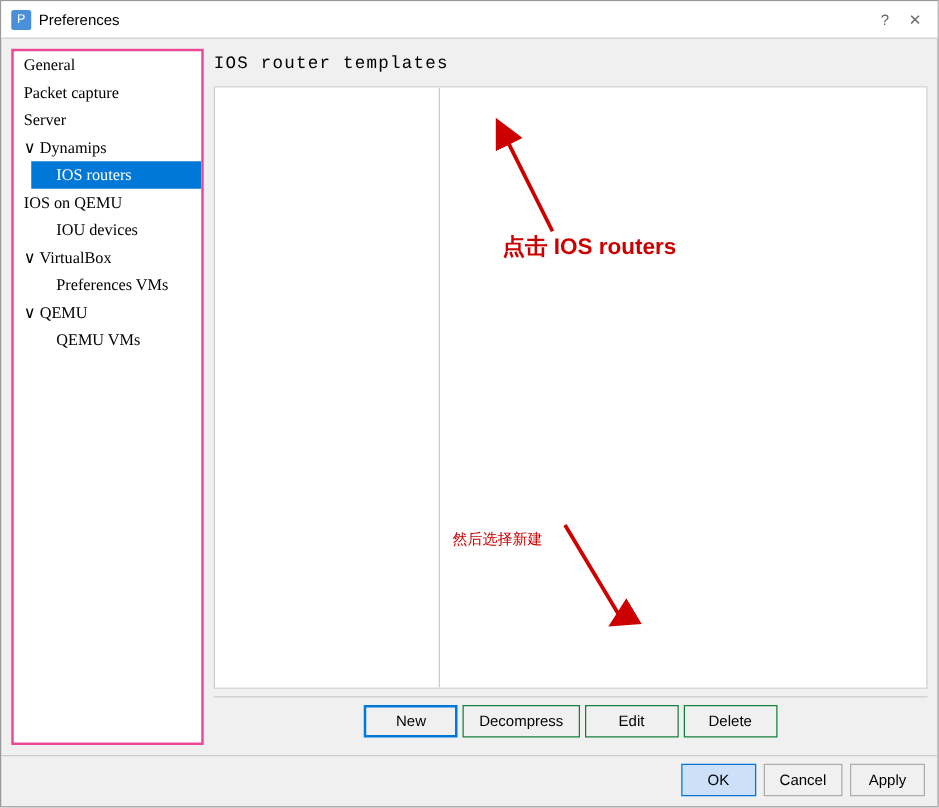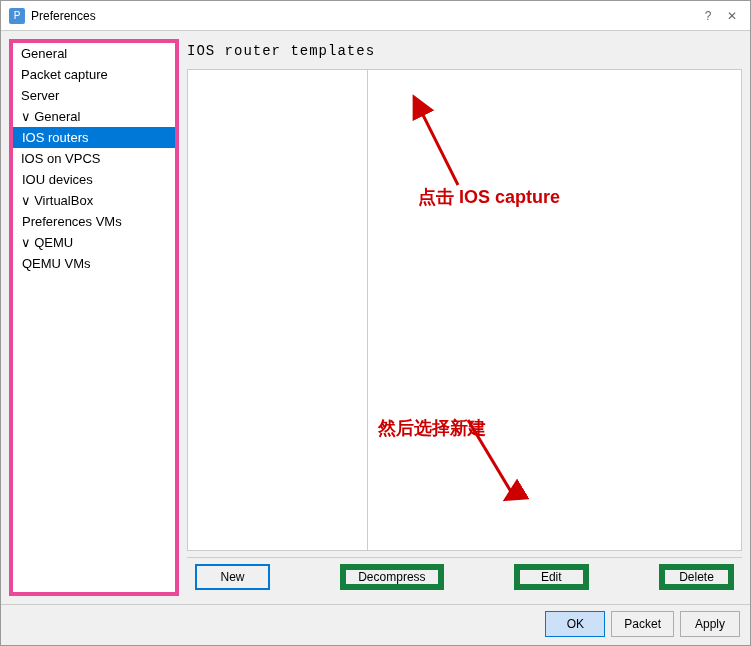--- a/index.html
+++ b/index.html
@@ -82,11 +82,12 @@
       gap: 8px;
     }
     .sidebar {
-      width: 170px;
-      background: #fff;
-      border: 4px solid #ec4899;
+      width: 154px;
+      background: #fff;
+      border: 2px solid #ec4899;
       overflow-y: auto;
       flex-shrink: 0;
+      font-family: Liberation Serif, serif;
     }
     .sidebar-item {
       padding: 3px 8px;

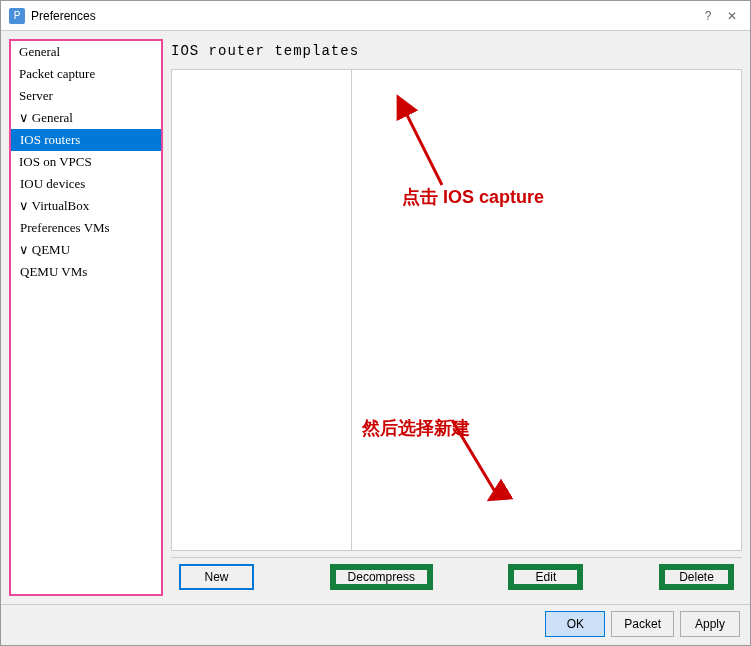--- a/index.html
+++ b/index.html
@@ -208,7 +208,7 @@
       <div class="sidebar-item">General</div>
           <div class="sidebar-item">Packet capture</div>
           <div class="sidebar-item">Server</div>
-          <div class="sidebar-item">∨ General</div>
+          <div class="sidebar-item">∨ Dynamips</div>
           <div class="sidebar-item indent selected">IOS routers</div>
           <div class="sidebar-item">IOS on VPCS</div>
           <div class="sidebar-item indent">IOU devices</div>

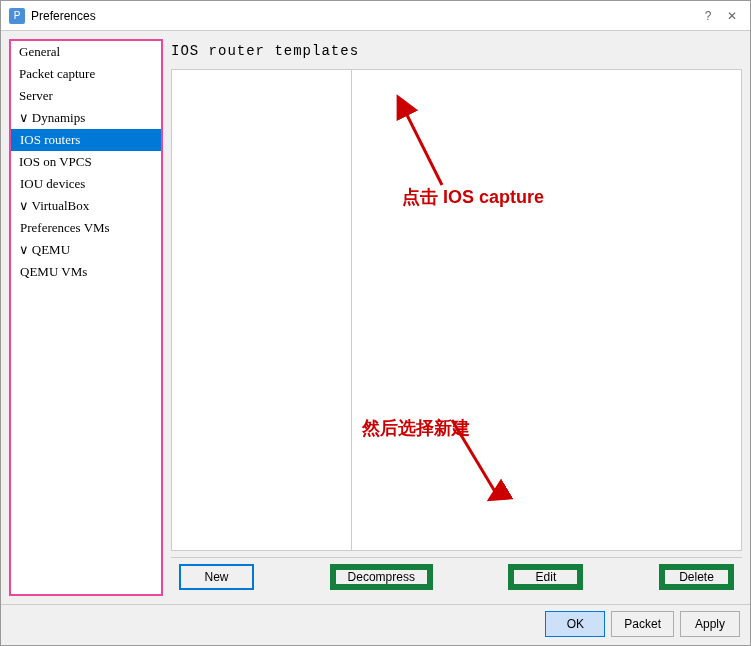--- a/index.html
+++ b/index.html
@@ -100,7 +100,8 @@
       color: #fff;
     }
     .sidebar-item.indent {
-      padding-left: 9px;
+      padding-left: 20px;
+      margin-left: 14px;
     }
     .right-panel {
       flex: 1;

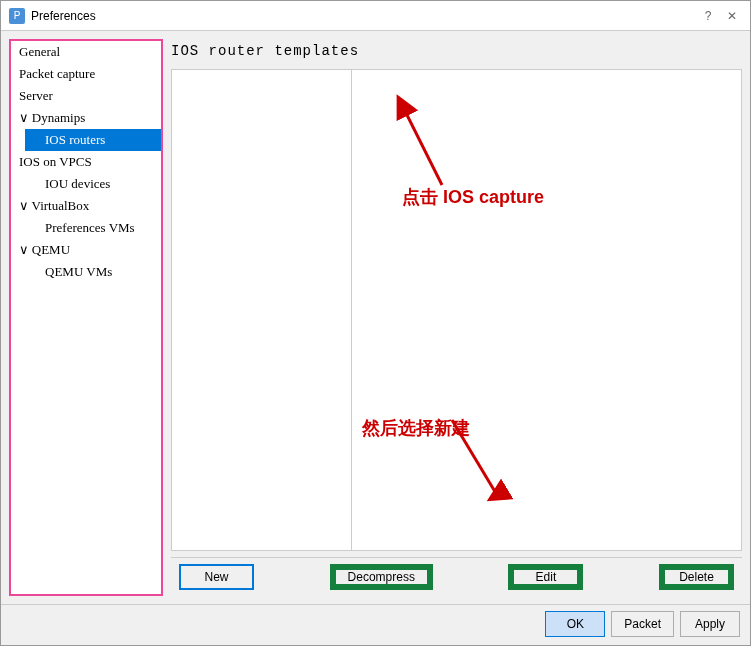--- a/index.html
+++ b/index.html
@@ -211,7 +211,7 @@
           <div class="sidebar-item">Server</div>
           <div class="sidebar-item">∨ Dynamips</div>
           <div class="sidebar-item indent selected">IOS routers</div>
-          <div class="sidebar-item">IOS on VPCS</div>
+          <div class="sidebar-item">IOS on QEMU</div>
           <div class="sidebar-item indent">IOU devices</div>
           <div class="sidebar-item">∨ VirtualBox</div>
           <div class="sidebar-item indent">Preferences VMs</div>

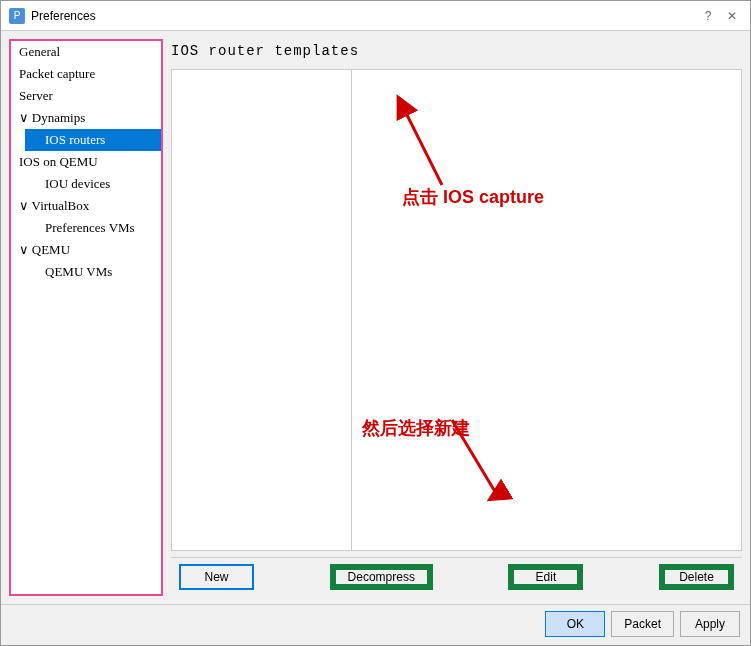--- a/index.html
+++ b/index.html
@@ -235,7 +235,7 @@
               <line x1="60" y1="95" x2="20" y2="15" stroke="#cc0000" stroke-width="3" marker-end="url(#arrowhead-up)"></line>
             </svg>
 
-            <div style="position:absolute;top:115px;left:50px;color:#cc0000;font-size:18px;font-weight:bold;">点击 IOS capture</div>
+            <div style="position:absolute;top:115px;left:50px;color:#cc0000;font-size:18px;font-weight:bold;">点击 IOS routers</div>
 
             <div style="position:absolute;bottom:110px;left:10px;color:#cc0000;font-size:18px;font-weight:bold;">然后选择新建</div>
 

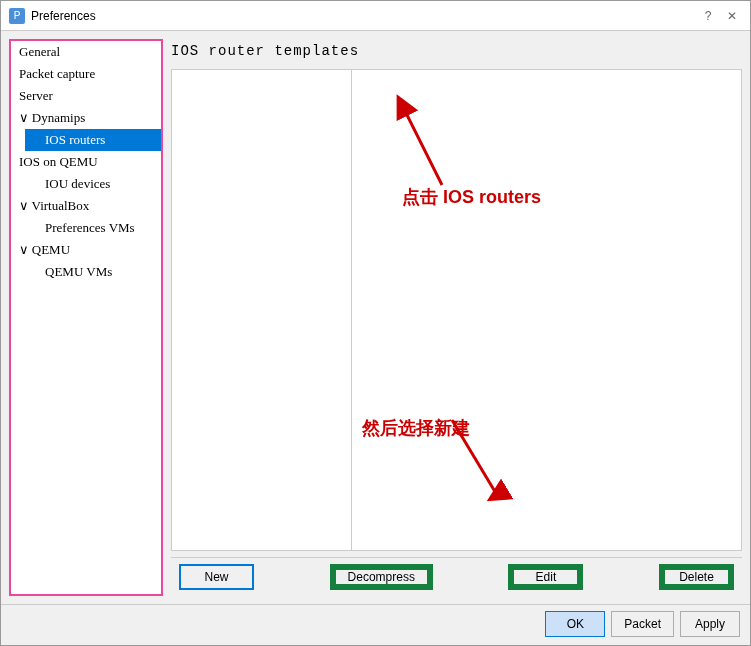--- a/index.html
+++ b/index.html
@@ -237,7 +237,7 @@
 
             <div style="position:absolute;top:115px;left:50px;color:#cc0000;font-size:18px;font-weight:bold;">点击 IOS routers</div>
 
-            <div style="position:absolute;bottom:110px;left:10px;color:#cc0000;font-size:18px;font-weight:bold;">然后选择新建</div>
+            <div style="position:absolute;bottom:110px;left:10px;color:#cc0000;font-size:12px;font-weight:normal;">然后选择新建</div>
 
             <svg class="arrow-svg" style="position:absolute;bottom:40px;left:80px;width:100px;height:100px;">
               <defs>

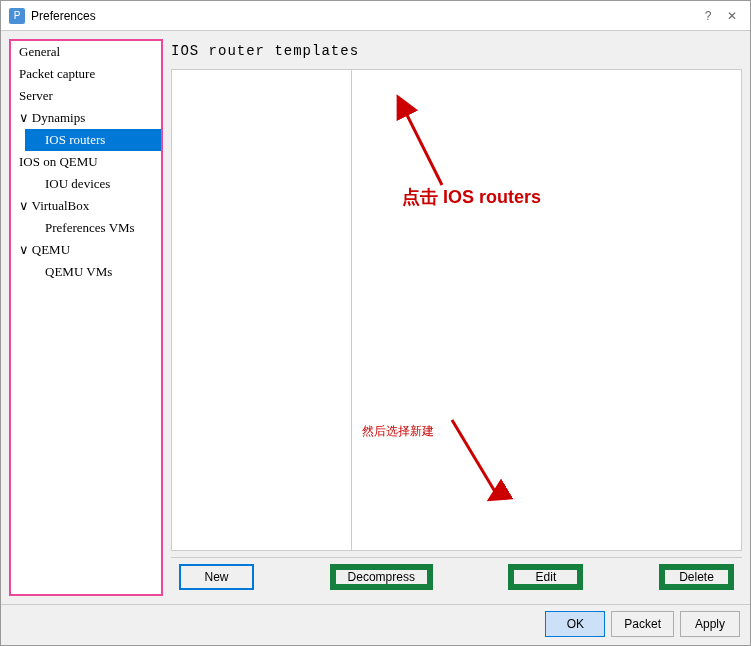--- a/index.html
+++ b/index.html
@@ -137,7 +137,7 @@
     }
     .buttons-row {
       display: flex;
-      justify-content: space-between;
+      justify-content: center;
       gap: 4px;
       padding: 6px 8px;
       border-top: 1px solid #ccc;

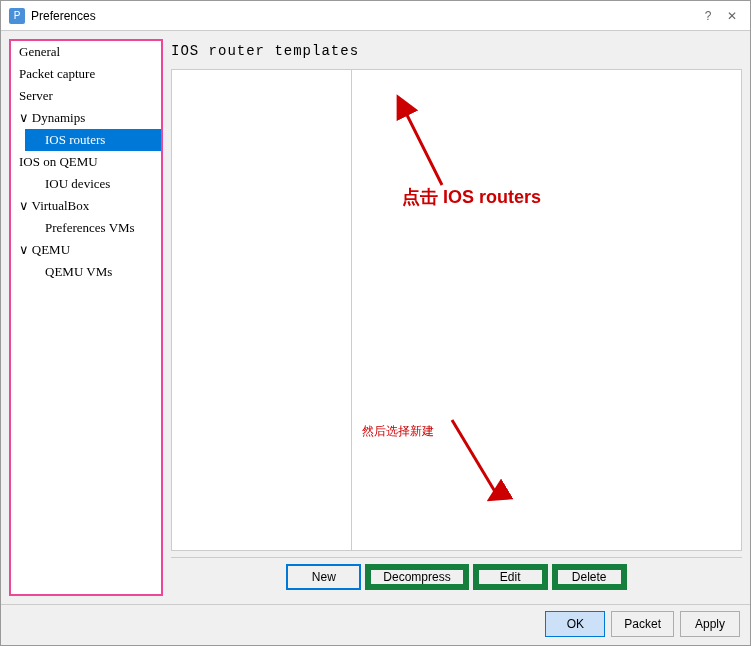--- a/index.html
+++ b/index.html
@@ -145,7 +145,7 @@
     .btn {
       min-width: 75px;
       height: 26px;
-      border: 6px solid #15803d;
+      border: 1px solid #15803d;
       background: #f0f0f0;
       cursor: pointer;
       font-size: 12px;

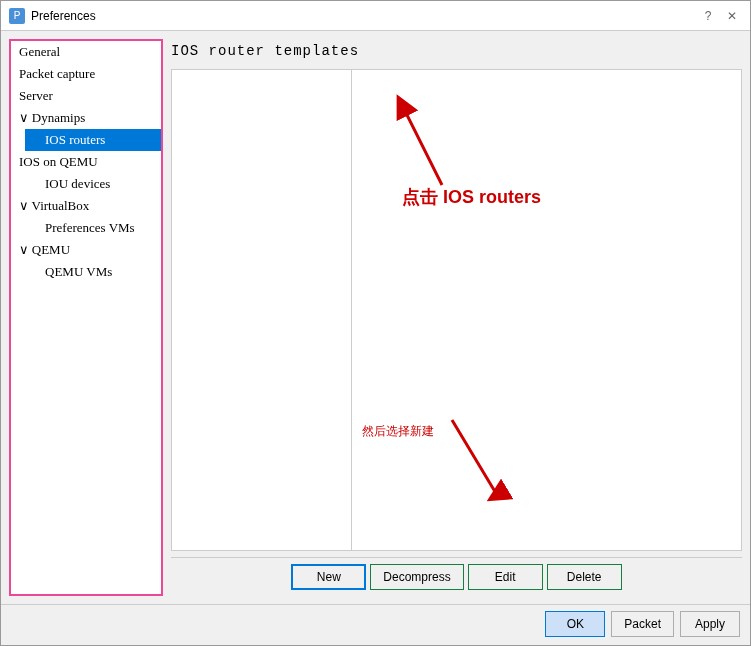--- a/index.html
+++ b/index.html
@@ -261,7 +261,7 @@
 
     <div class="bottom-row">
       <button class="btn-ok">OK</button>
-      <button class="btn-cancel">Packet</button>
+      <button class="btn-cancel">Cancel</button>
       <button class="btn-apply">Apply</button>
     </div>
   </div>

